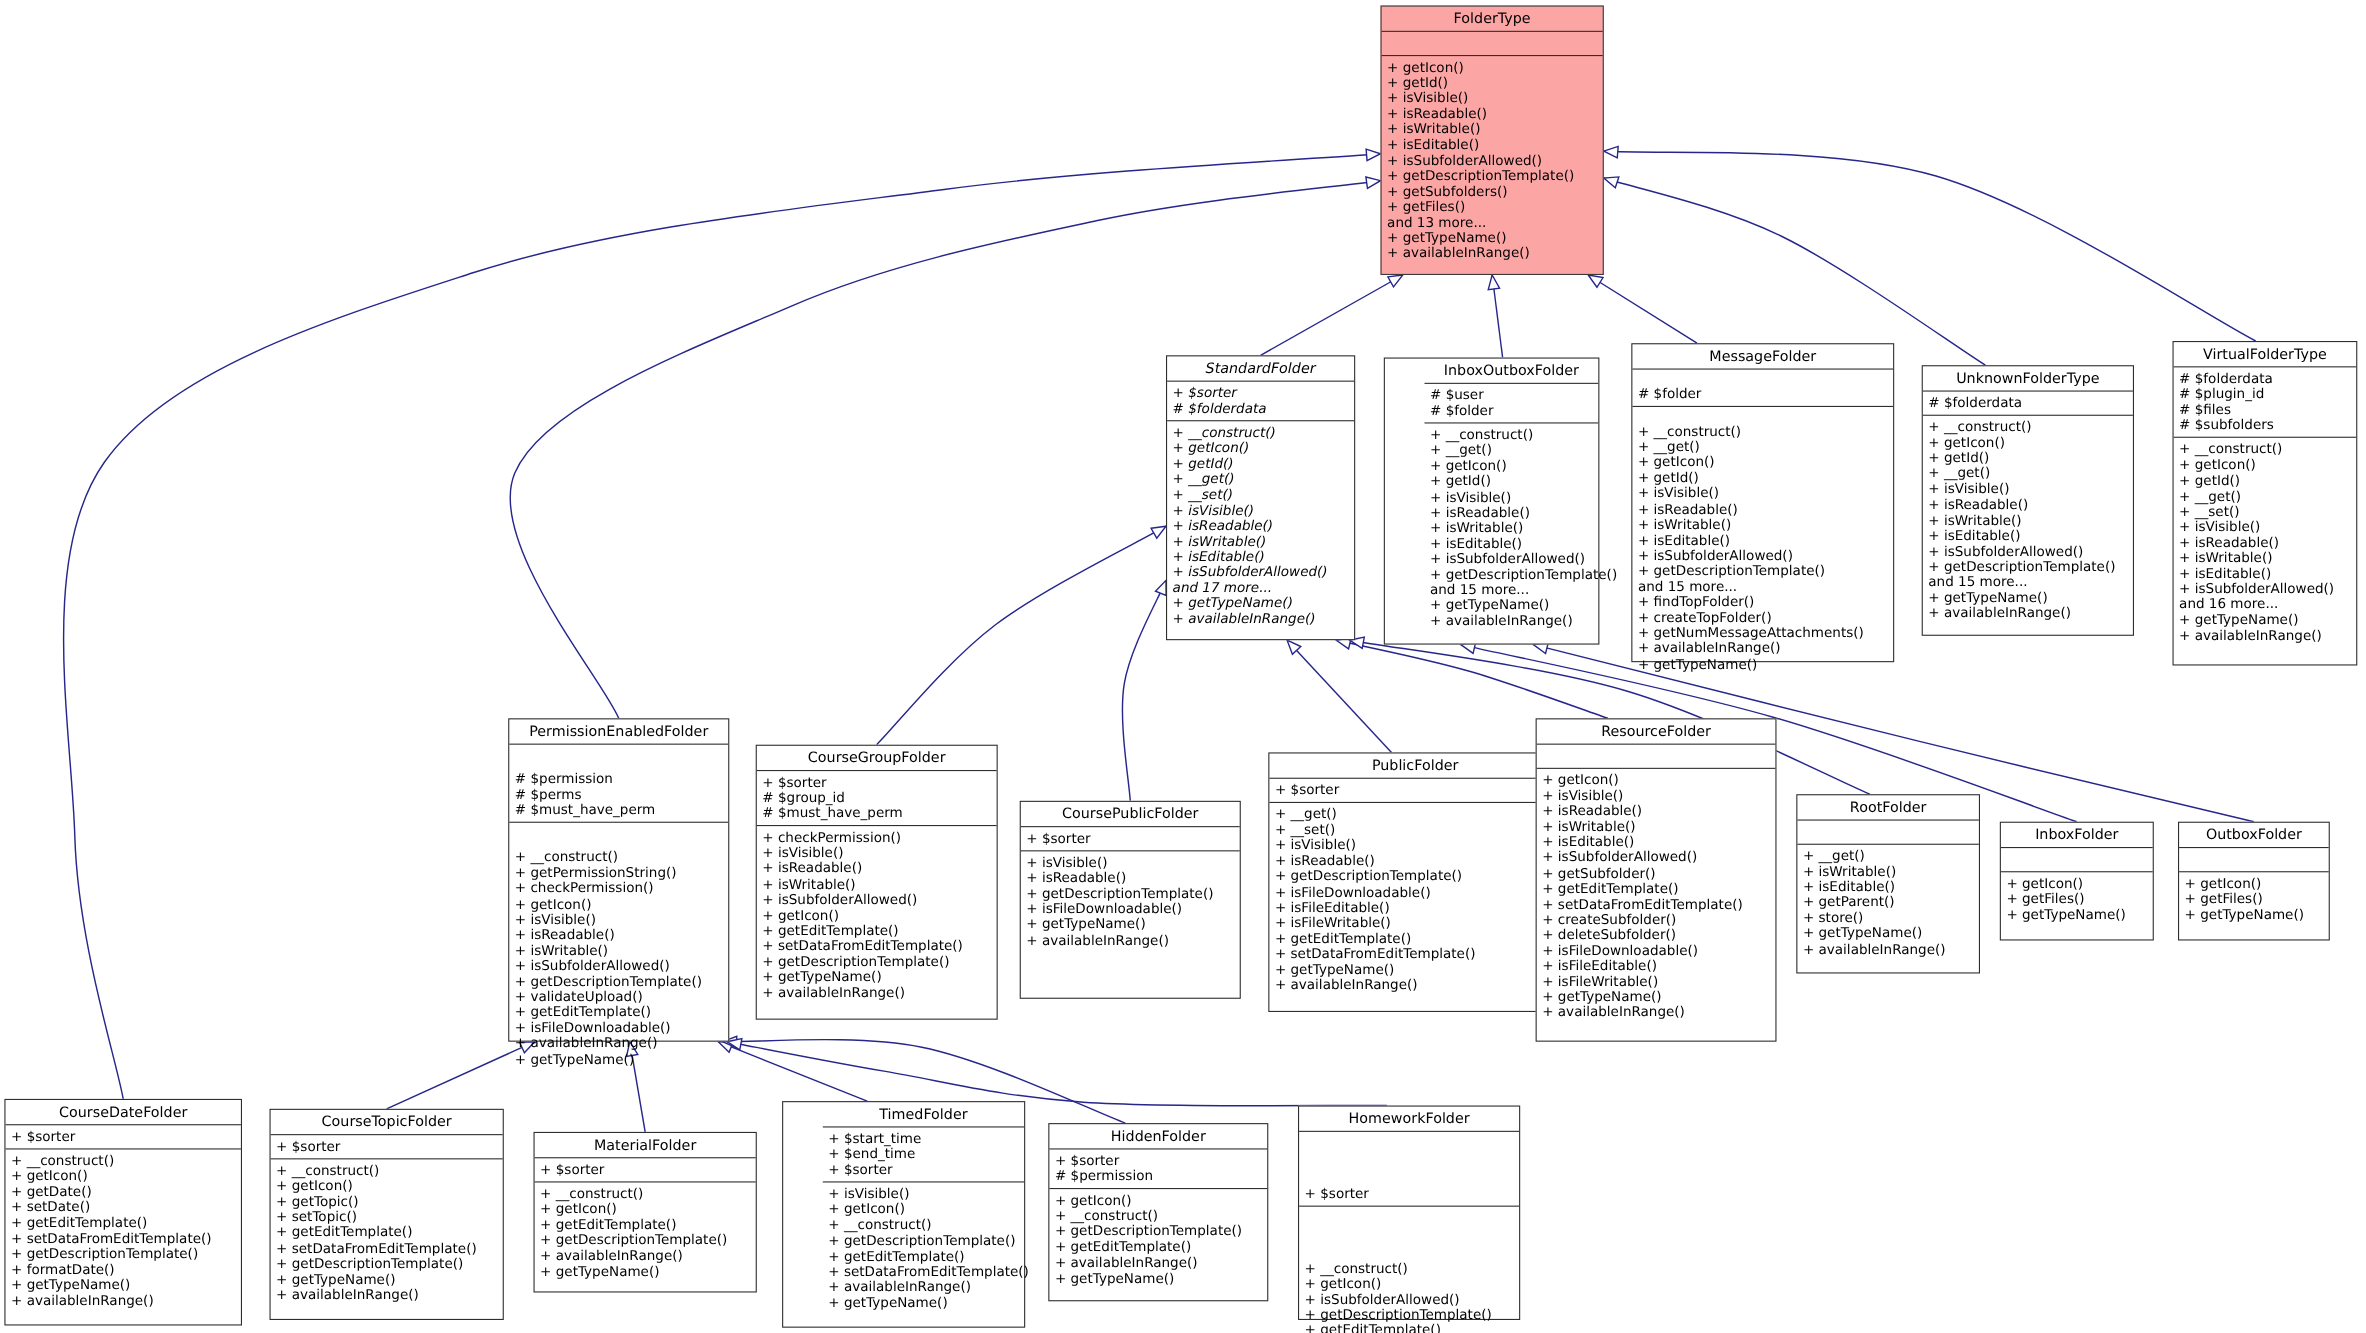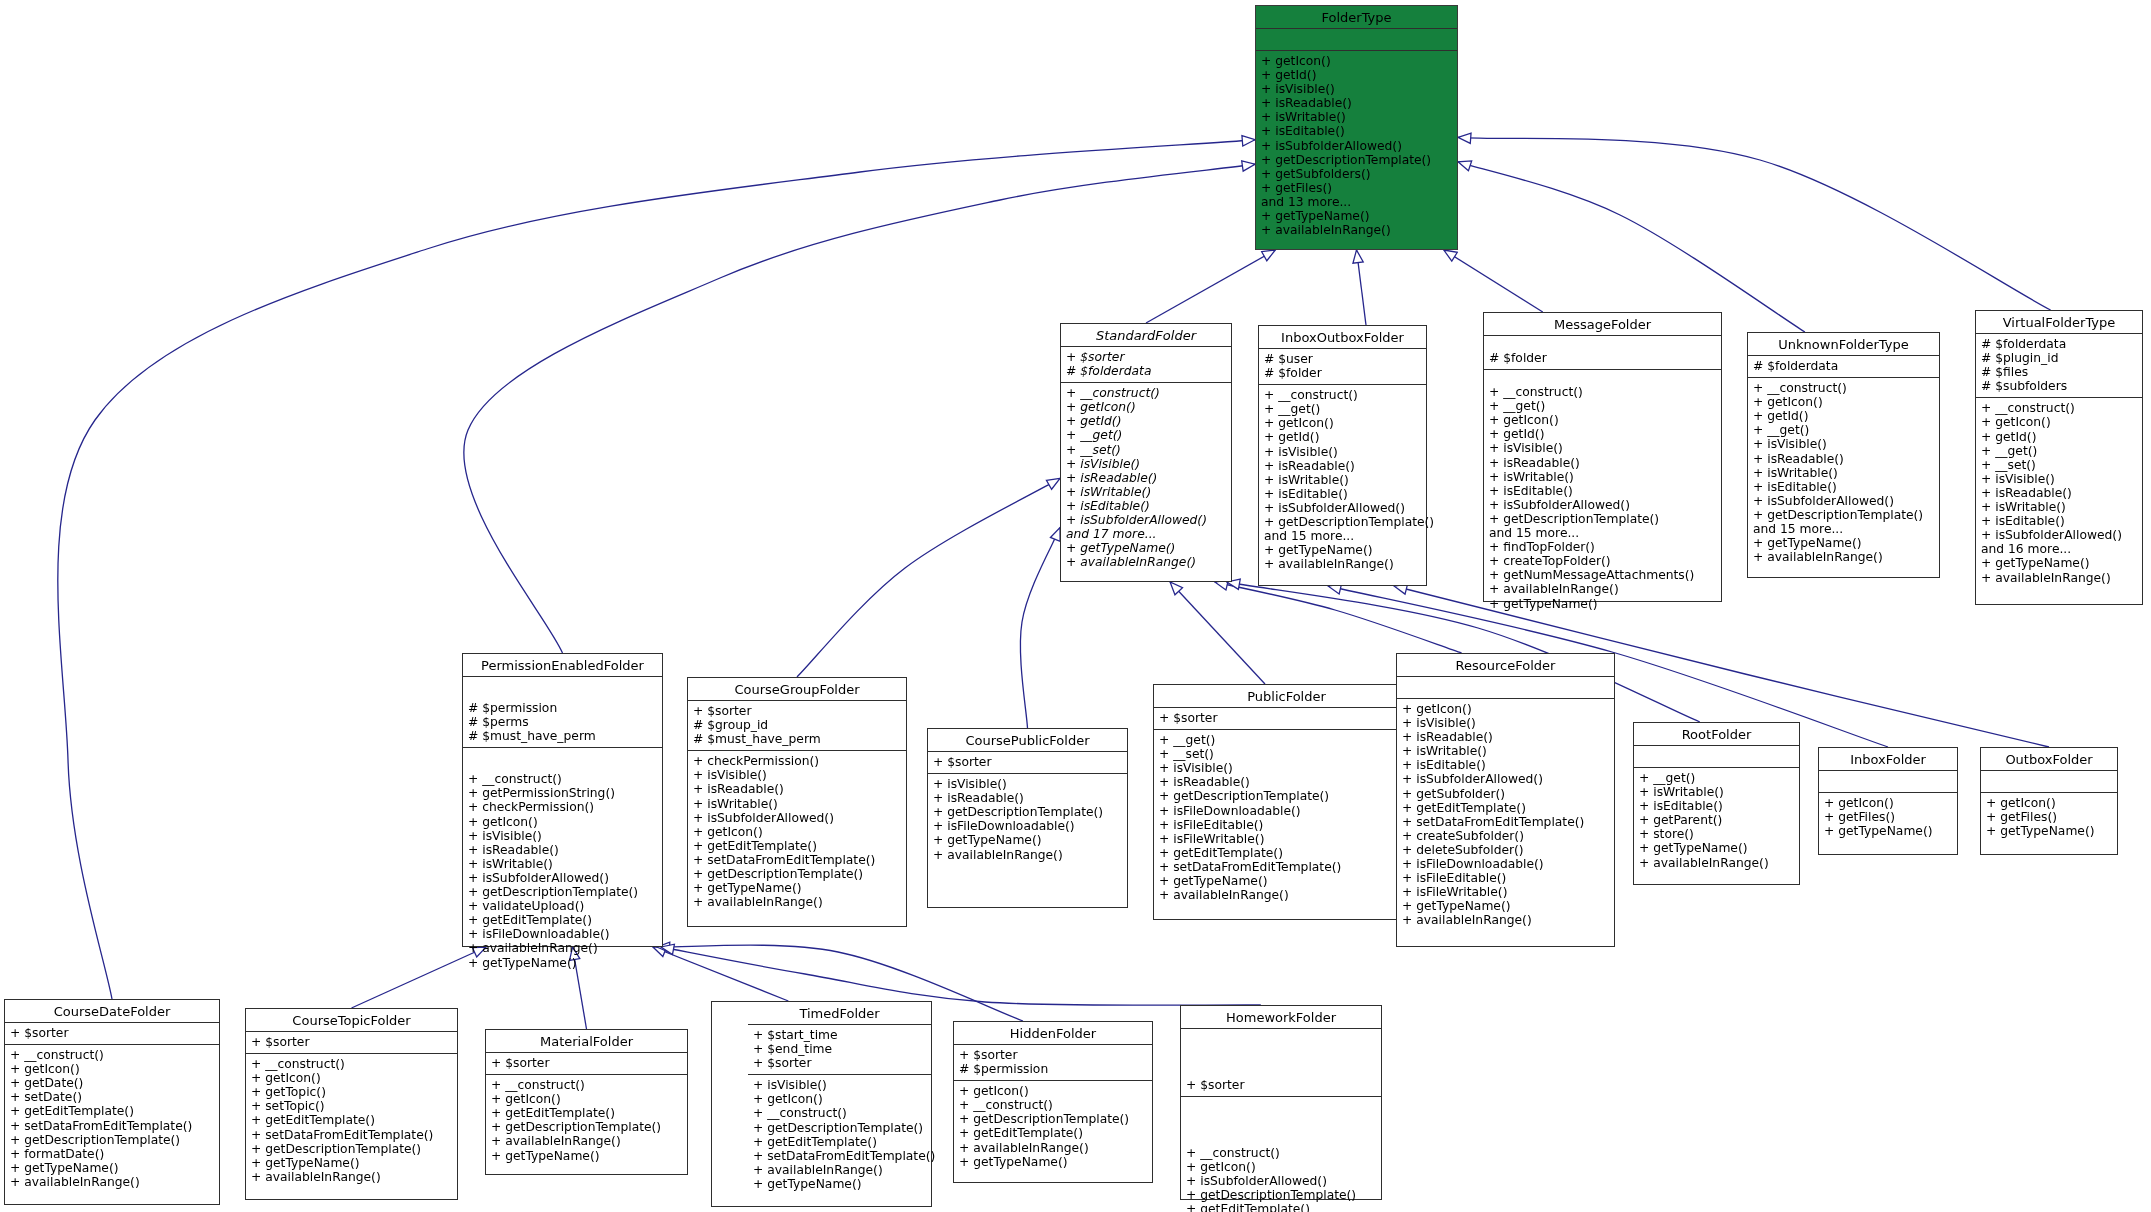--- a/index.html
+++ b/index.html
@@ -13,7 +13,7 @@
     position:absolute; background:#ffffff; border:1.2px solid #2e2e2e;
     box-sizing:border-box; display:flex; flex-direction:column;
   }
-  .uml-node.highlight { background:#15803d; border-color:#3a3a3a; }
+  .uml-node.highlight { background:#fca5a5; border-color:#3a3a3a; }
   .uml-title {
     text-align:center; font-size:13px; line-height:15px; padding:4px 6px 3px 6px;
     border-bottom:1.2px solid #2e2e2e; white-space:nowrap; overflow:visible;

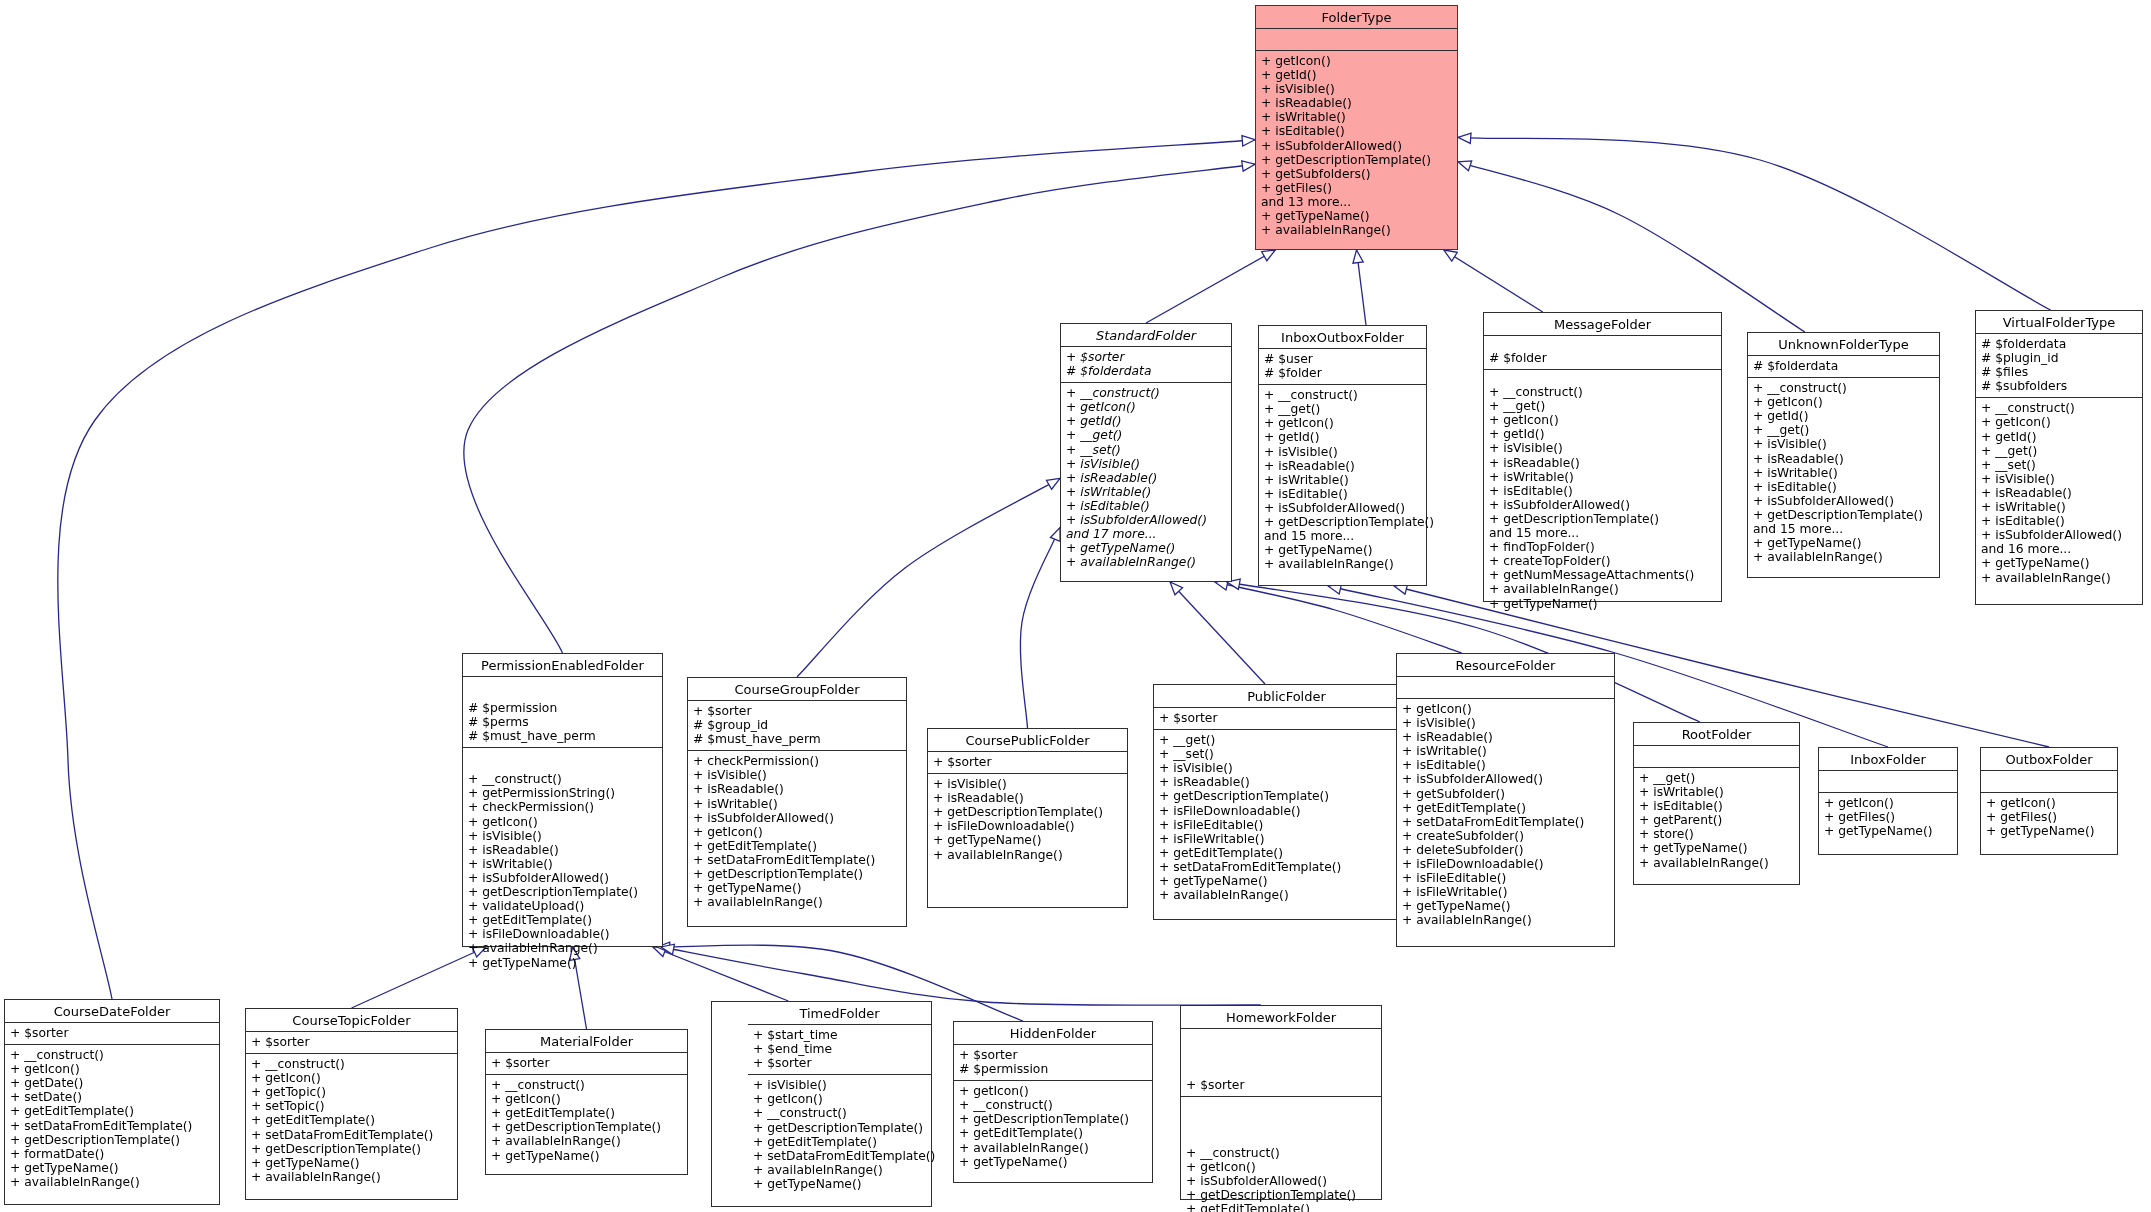--- a/index.html
+++ b/index.html
@@ -97,7 +97,7 @@
           <div class="uml-line">+ availableInRange()</div>
         </div>
       </div>
-      <div class="uml-node" style="left: 1258px; top: 325px; width: 169px; height: 261px;">
+      <div class="uml-node" style="left: 1258px; top: 325px; width: 196px; height: 261px; padding-left: 36px;">
         <div class="uml-title">InboxOutboxFolder</div>
         <div class="uml-sec uml-attrs">
           <div class="uml-line"># $user</div>

